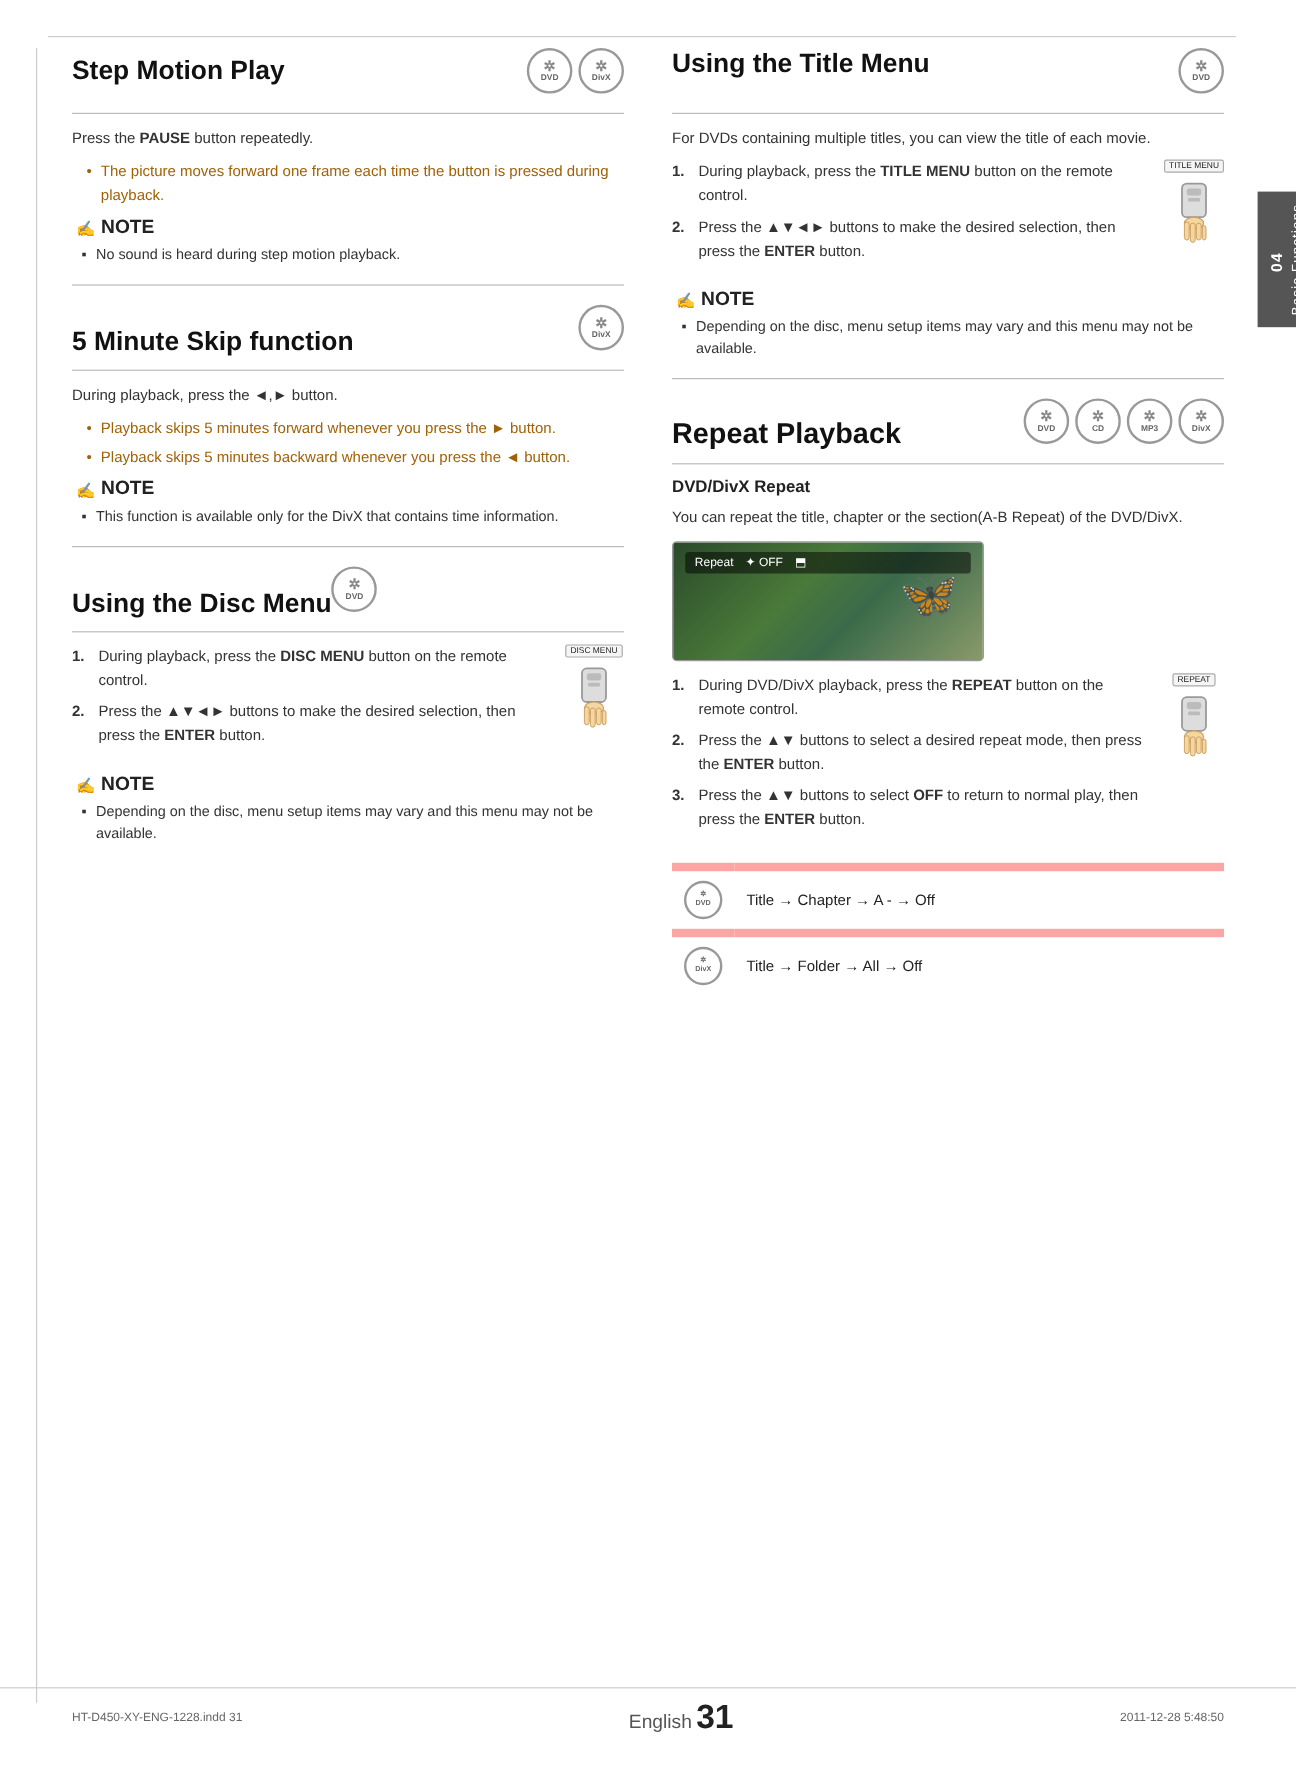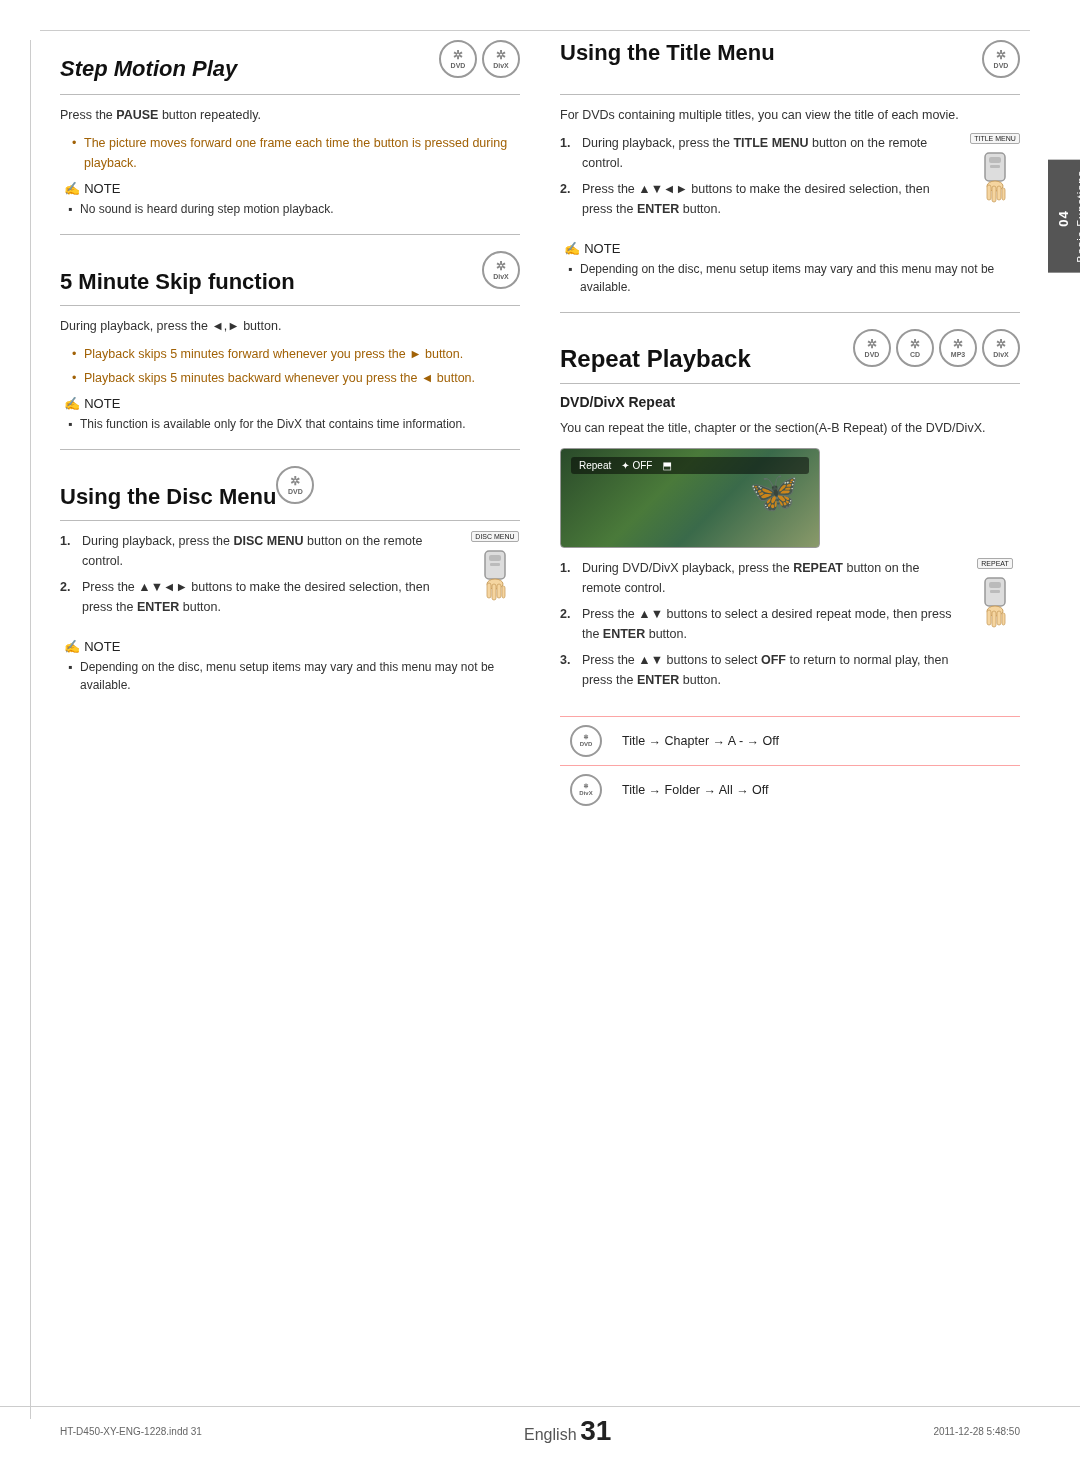--- a/index.html
+++ b/index.html
@@ -357,7 +357,7 @@
 
       <section>
         <div style="display:flex; justify-content:space-between; align-items:flex-end; margin-bottom:4px;">
-          <h2 class="section-title" style="border-bottom:none; margin-bottom:2px;font-style:italic;">Step Motion Play</h2>
+          <h2 class="section-title" style="border-bottom:none; margin-bottom:12px;">Step Motion Play</h2>
           <div class="icon-row">
             <div class="icon-circle">
               <span class="star">✲</span>

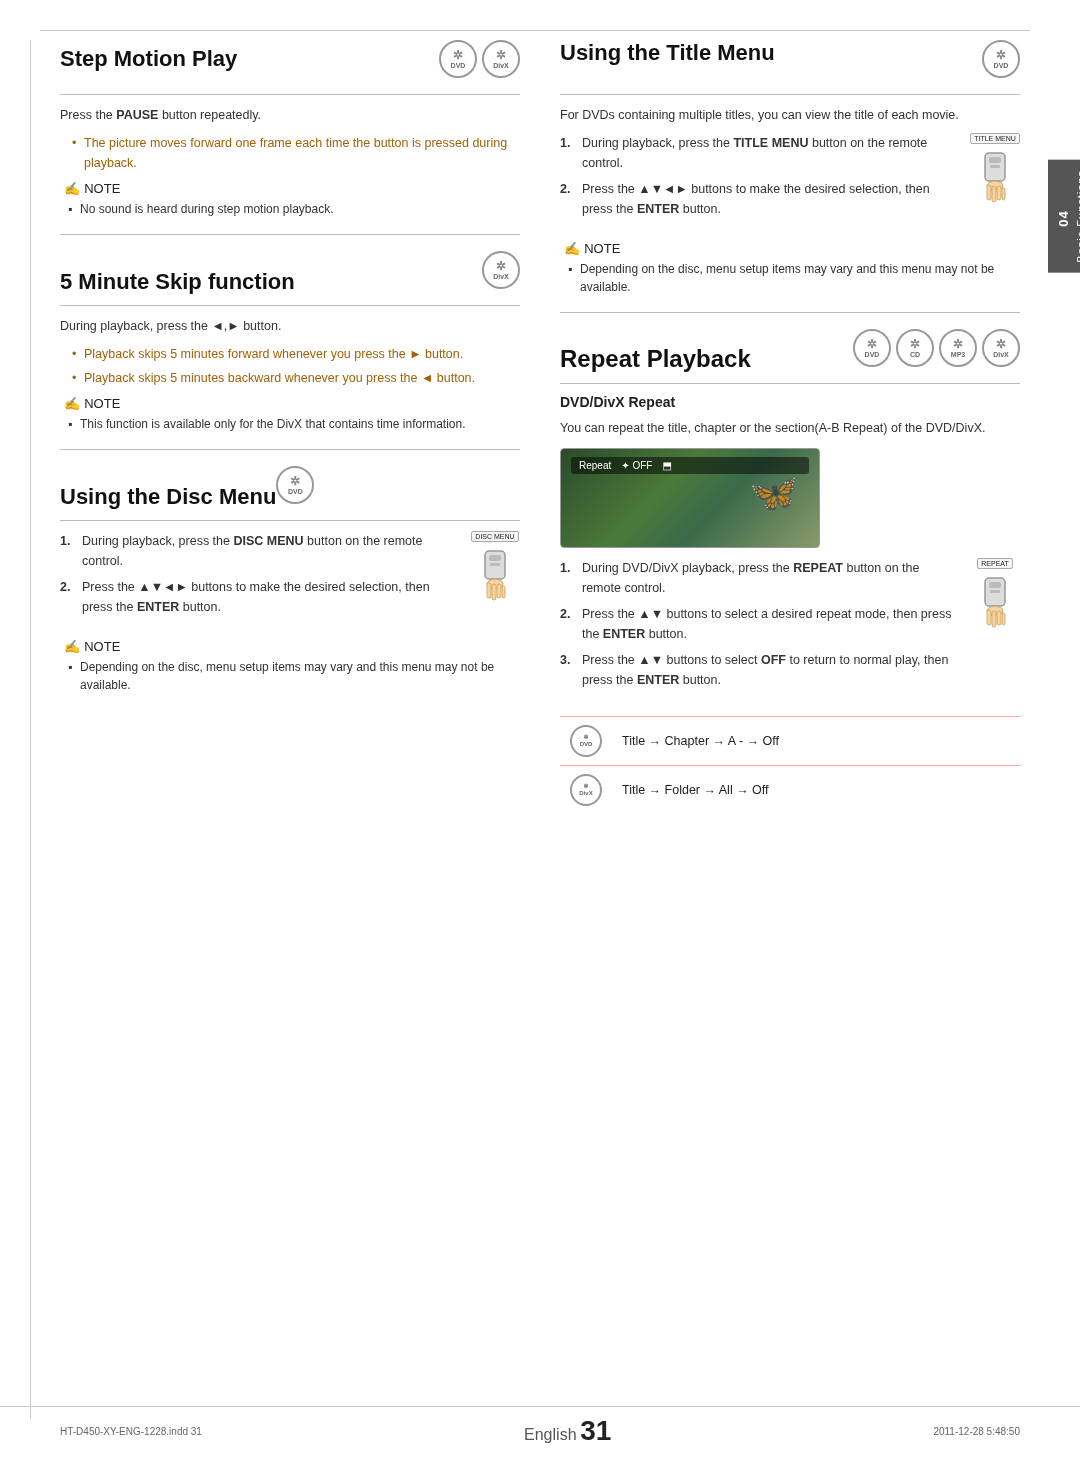--- a/index.html
+++ b/index.html
@@ -139,8 +139,8 @@
     .note-title {
       display: flex;
       align-items: center;
-      font-size: 13px;
-      font-weight: normal;
+      font-size: 16px;
+      font-weight: bold;
       margin-bottom: 4px;
       gap: 4px;
     }

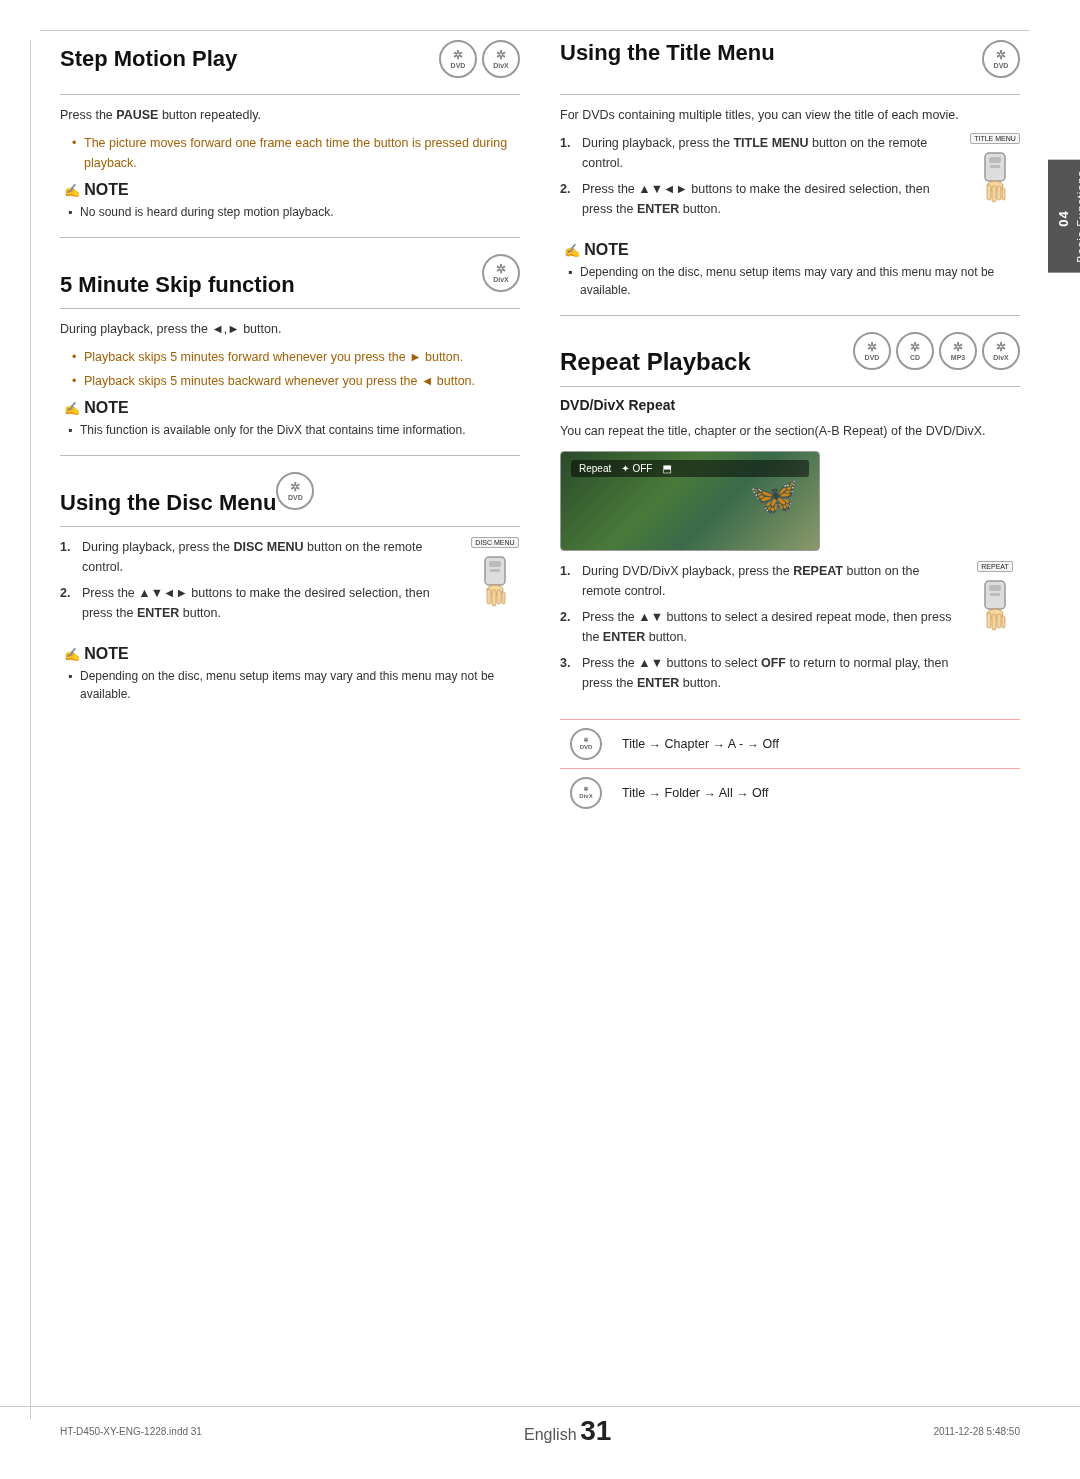--- a/index.html
+++ b/index.html
@@ -217,7 +217,7 @@
     }
 
     .repeat-table tr {
-      border-top: 1px solid #fca5a5;
+      border-top: 7px solid #fca5a5;
     }
 
     .repeat-table td {

